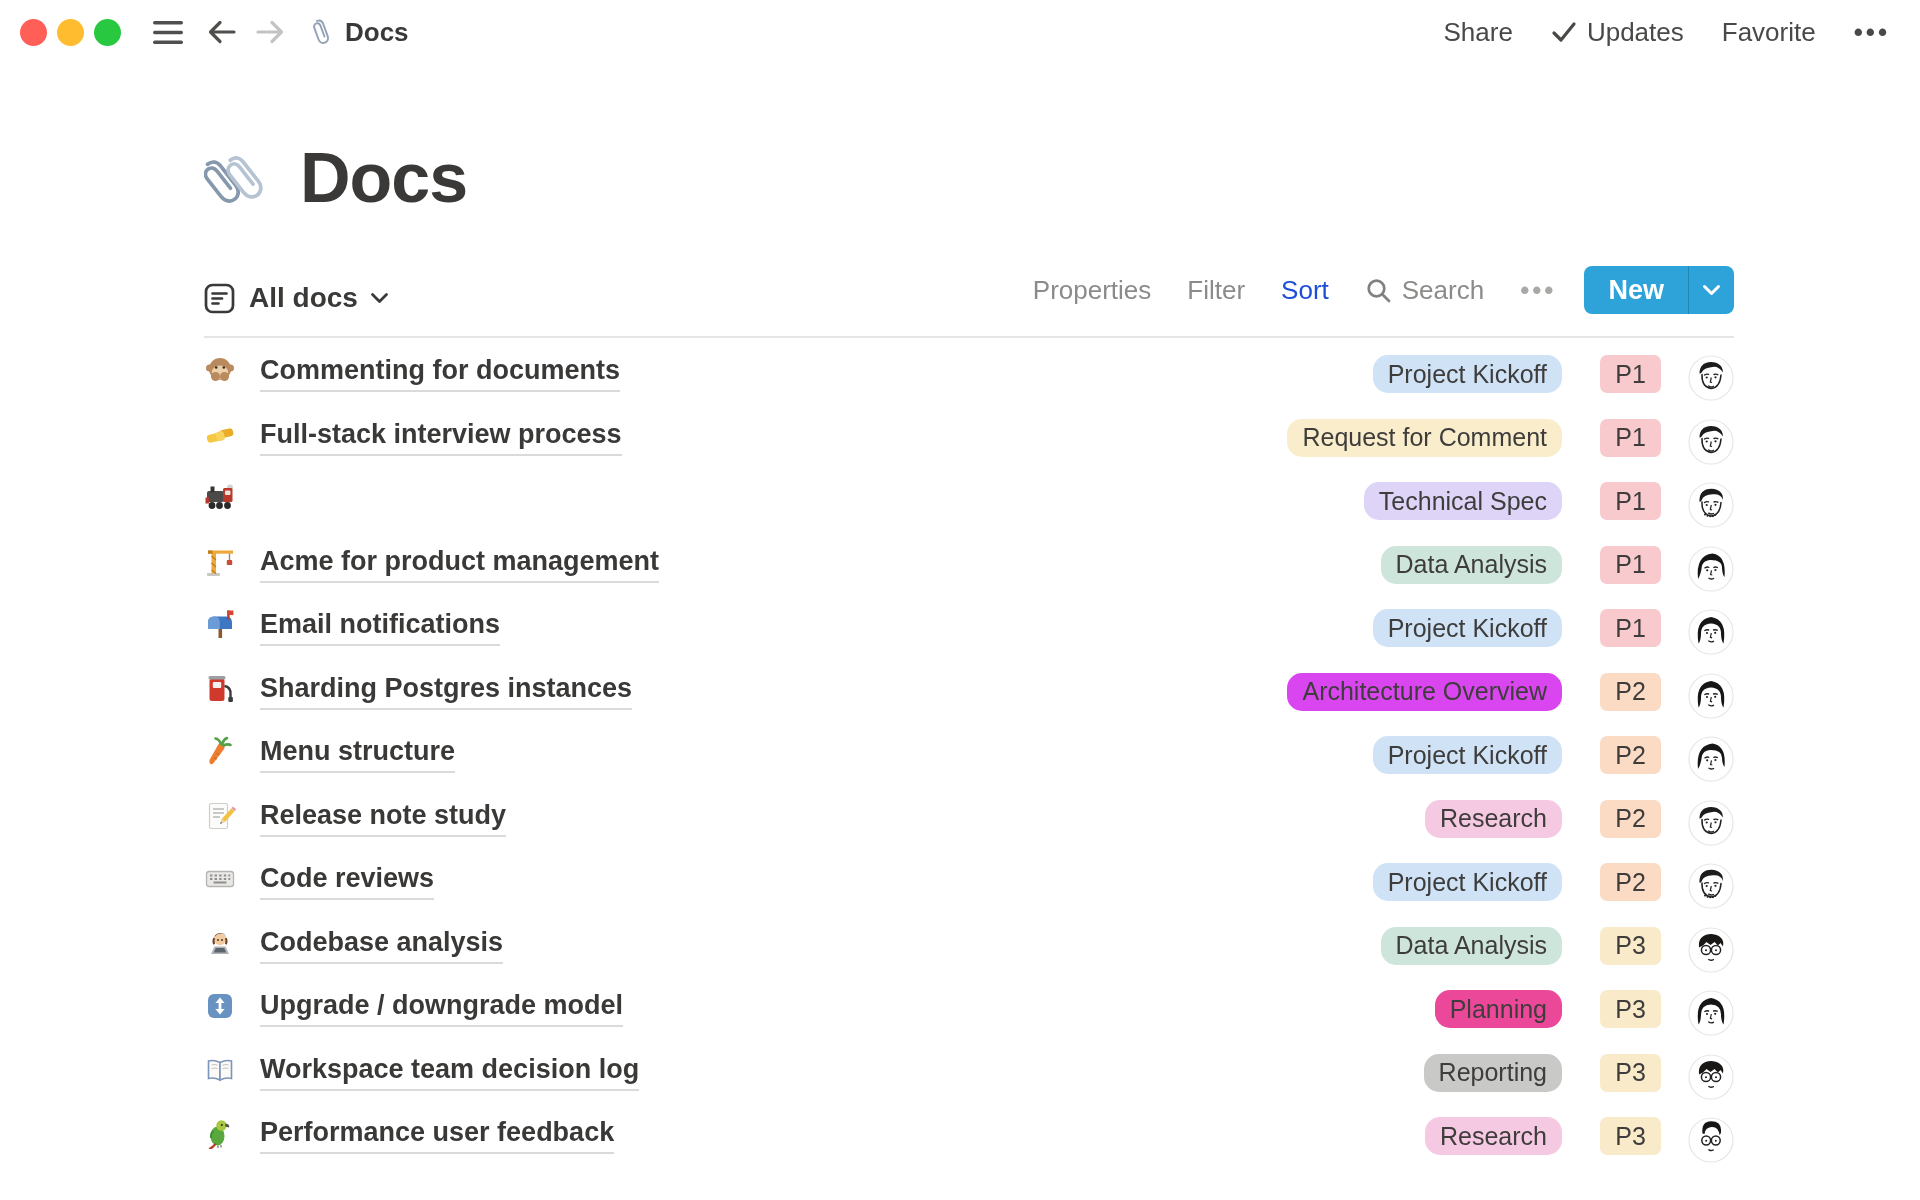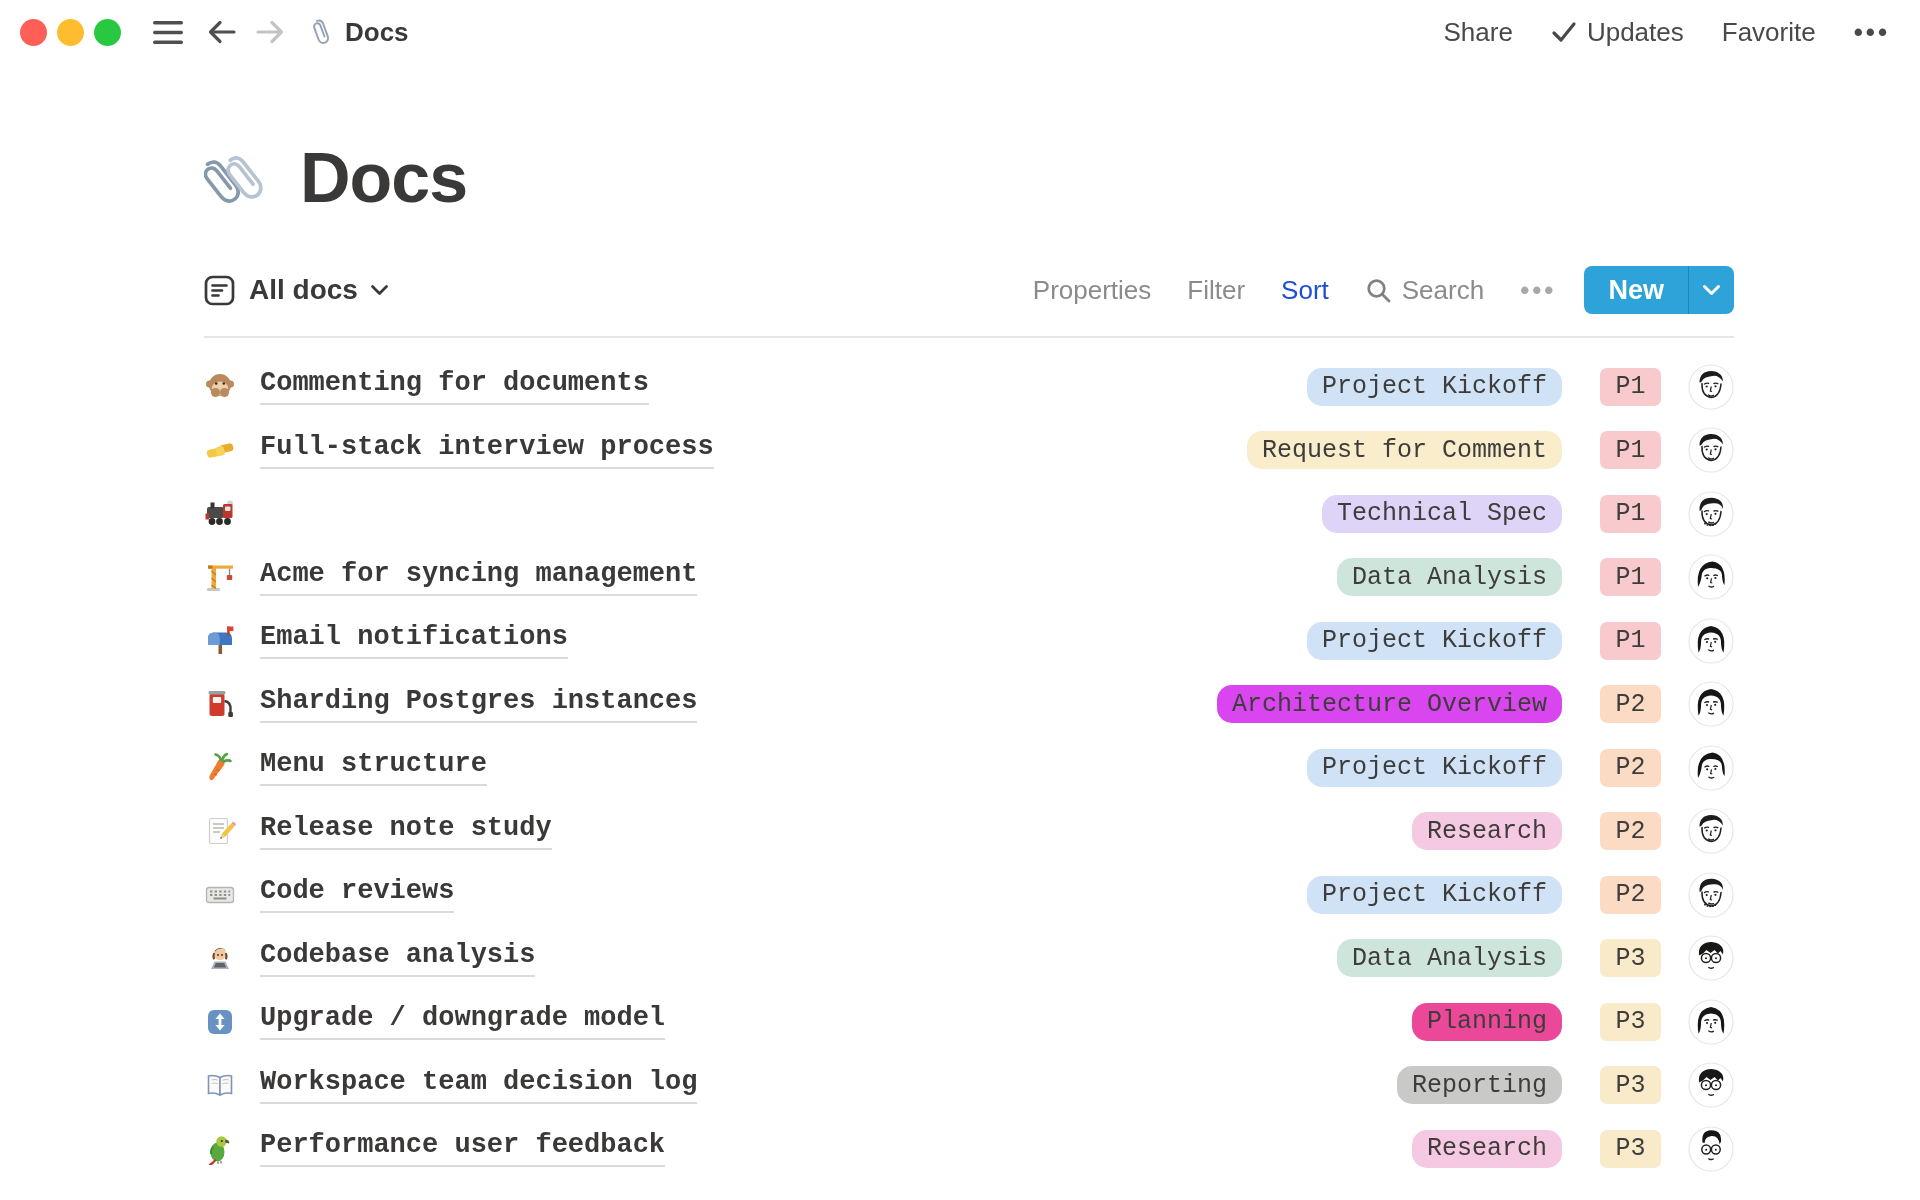--- a/index.html
+++ b/index.html
@@ -28,7 +28,7 @@
   .page-title { font-size:70px; font-weight:700; color:#3a3938; letter-spacing:-1px; }
 
   
-  .toolbar { margin-top:38px; height:48px; display:flex; align-items:center; }
+  .toolbar { margin-top:38px; height:48px; display:flex; align-items:flex-end; }
   .view-switcher { display:flex; align-items:center; cursor:pointer; }
   .view-switcher .v-icon { margin-right:14px; display:flex; }
   .view-label { font-size:28px; font-weight:700; color:#3a3938; }

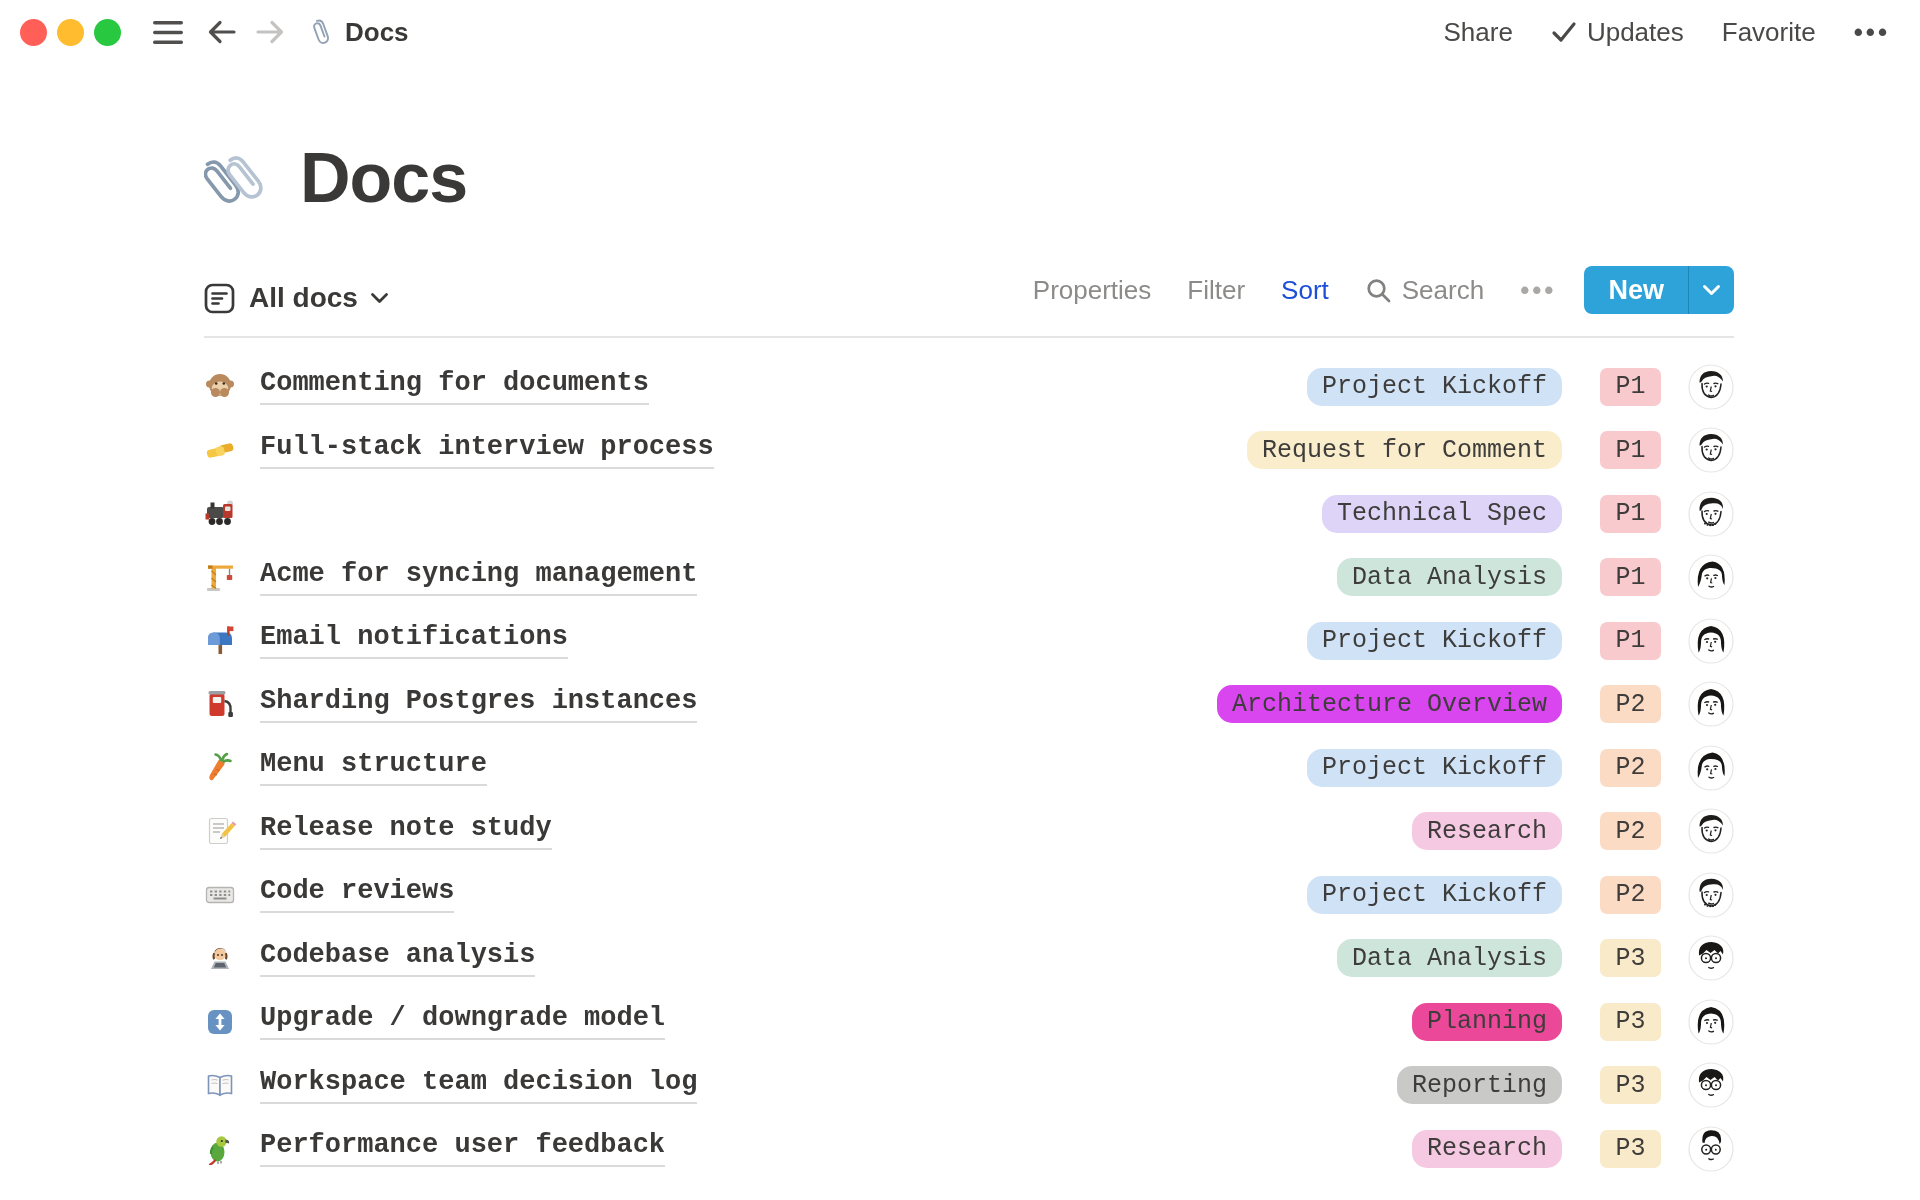--- a/index.html
+++ b/index.html
@@ -47,7 +47,7 @@
 
   
   .rows { margin-top:17px; }
-  .row { height:63.5px; display:flex; align-items:center; cursor:pointer;font-family:Liberation Mono, monospace; }
+  .row { height:63.5px; display:flex; align-items:flex-start; cursor:pointer; }
   .row-icon { width:32px; height:32px; margin-right:24px; flex:none; }
   .row-title { font-size:27px; font-weight:600; color:#3a3938; line-height:1.15;
                padding-bottom:4px; border-bottom:2px solid #dbdad8; }

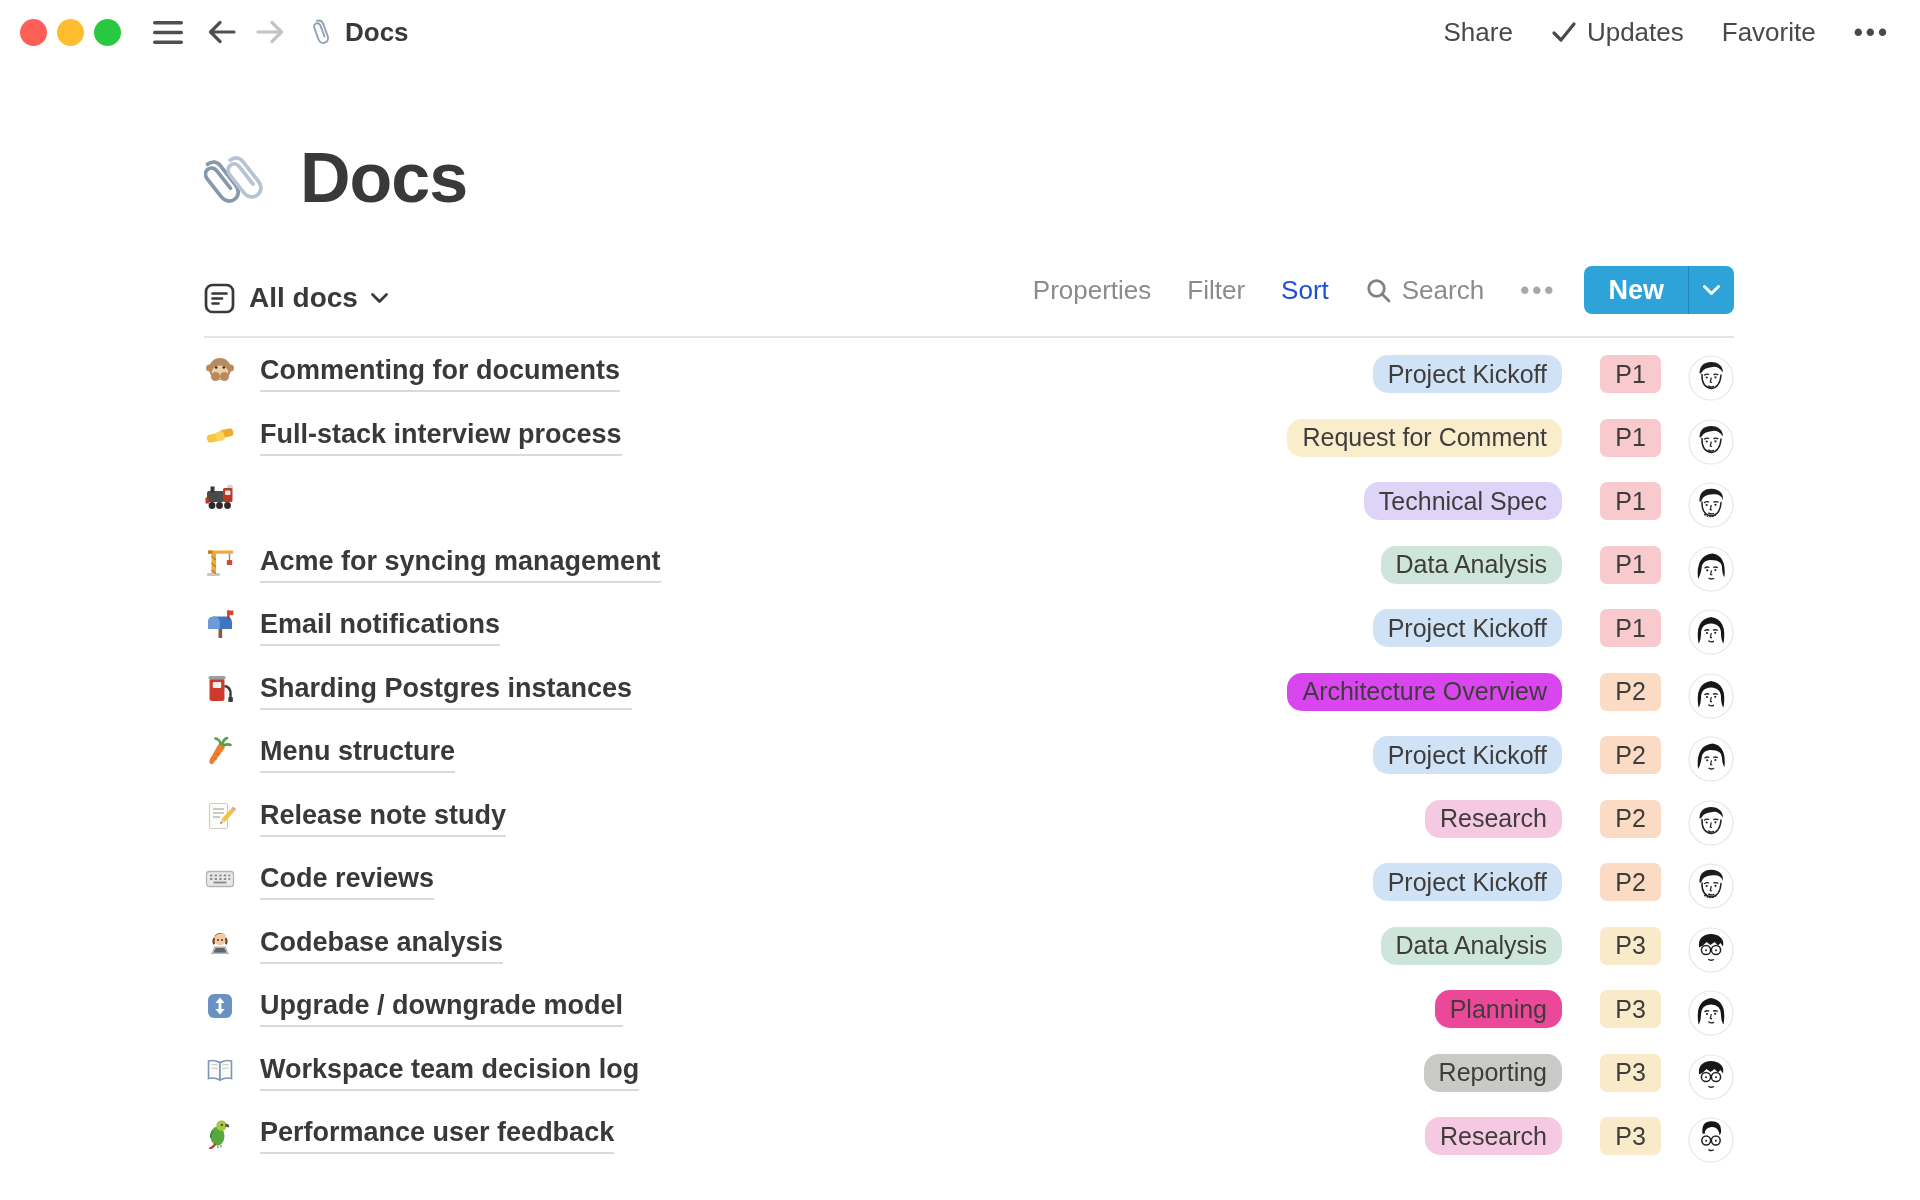--- a/index.html
+++ b/index.html
@@ -376,7 +376,7 @@
       <svg class="row-icon" viewBox="0 0 32 32">
           <use href="#i-crane"></use>
         </svg>
-      <span class="row-title">Acme for syncing management</span>
+      <span class="row-title">Acme for product management</span>
       <span class="spacer"></span>
       <span class="tag" style="background-color: rgb(206, 229, 219);">Data Analysis</span>
       <span class="prio" style="background-color: rgb(248, 202, 205);">P1</span>

